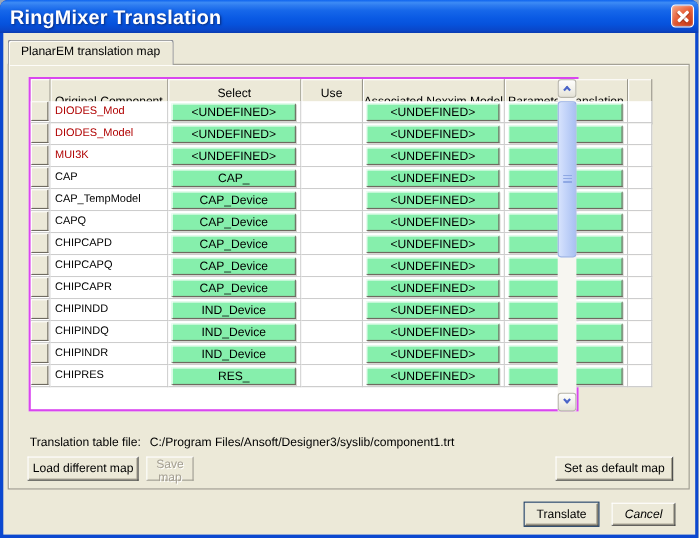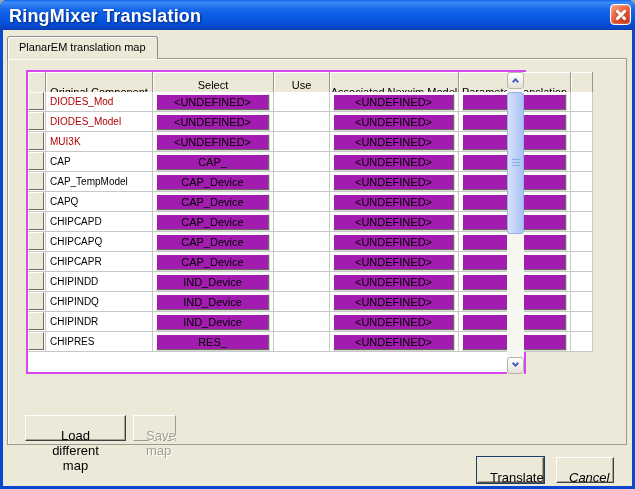--- a/index.html
+++ b/index.html
@@ -61,7 +61,7 @@
     white-space:nowrap;}
   .namecell .missing{color:#B00000;}
   .cellbtn{display:block;width:calc(100% - 7px);height:16px;margin:2px 3px 0 3px;
-    background:#a21caf;border:1px solid;border-color:#fff #6e6a60 #6e6a60 #fff;
+    background:#86efac;border:1px solid;border-color:#fff #6e6a60 #6e6a60 #fff;
     box-shadow:1px 1px 0 rgba(132,132,120,.35);
     font-size:11px;line-height:13px;text-align:center;color:#000;padding:0;
     cursor:pointer;white-space:nowrap;overflow:hidden;}

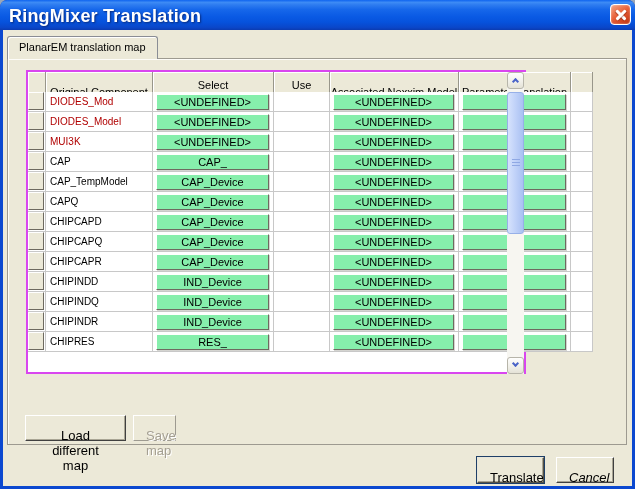--- a/index.html
+++ b/index.html
@@ -410,6 +410,9 @@
         </div>
       </div>
 
+      <div class="filetext">
+        <span class="lbl">Translation table file:</span><span>C:/Program Files/Ansoft/Designer3/syslib/component1.trt</span>
+      </div>
 
       <button class="btn load-btn">Load different map</button>
       <button class="btn save-btn disabled">Save map</button>

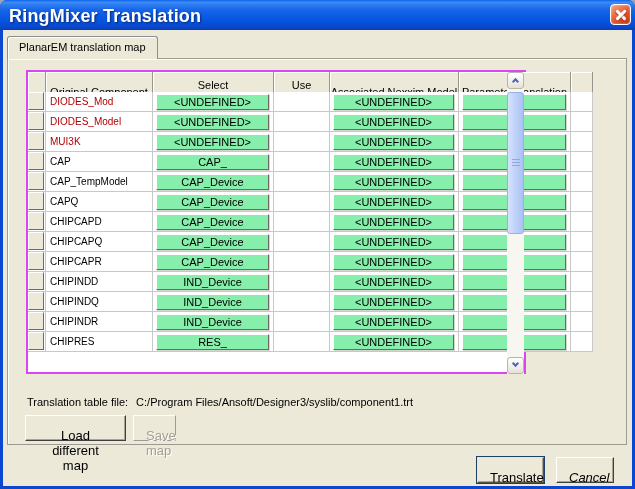--- a/index.html
+++ b/index.html
@@ -93,7 +93,7 @@
 
   .btn{position:absolute;height:22px;background:#ECE9D8;border:1px solid;
     border-color:#fff #404040 #404040 #fff;box-shadow:inset -1px -1px 0 #a9a594;
-    font-size:13px;color:#000;text-align:center;padding:12px;cursor:pointer;}
+    font-size:11px;color:#000;text-align:center;padding:0;cursor:pointer;}
   .btn.disabled{color:#a49f92;text-shadow:1px 1px 0 #fff;
     border-color:#fff #9d9a90 #9d9a90 #fff;box-shadow:none;cursor:default;}
   .btn.default{outline:1px solid #1e3f67;border-color:#e8e6da #565246 #565246 #e8e6da;}

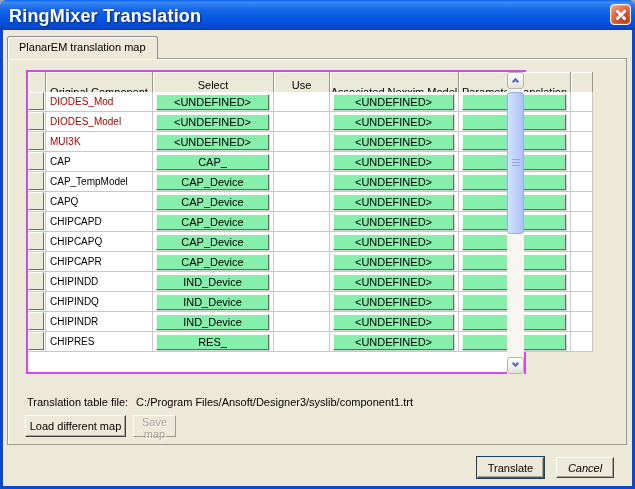--- a/index.html
+++ b/index.html
@@ -416,6 +416,7 @@
 
       <button class="btn load-btn">Load different map</button>
       <button class="btn save-btn disabled">Save map</button>
+      <button class="btn default-btn">Set as default map</button>
     </div>
 
     <button class="btn default translate-btn">Translate</button>

